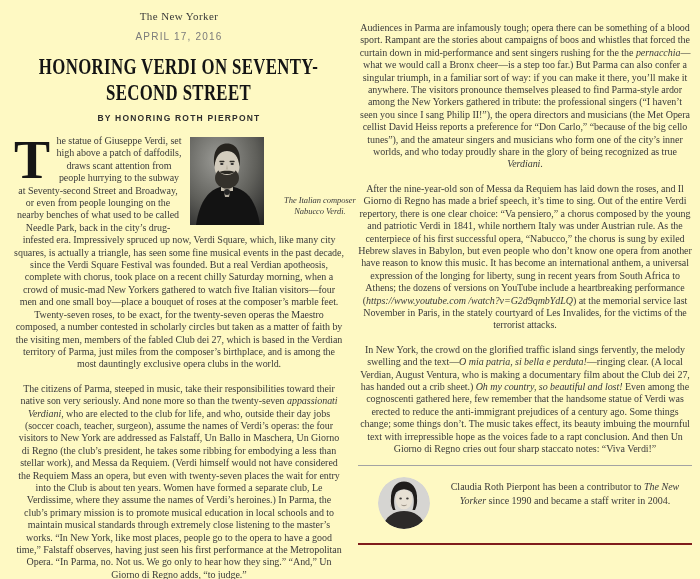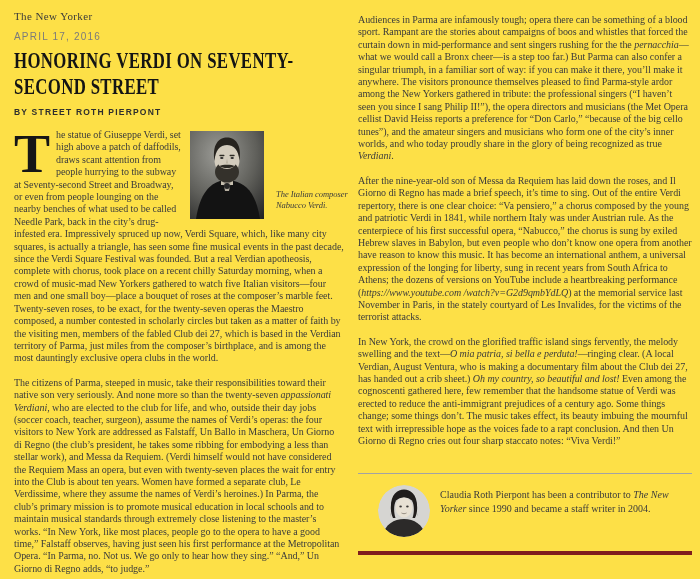--- a/index.html
+++ b/index.html
@@ -5,7 +5,7 @@
   * { margin:0; padding:0; box-sizing:border-box; }
   html,body { width:700px; height:579px; background:#ffffff; overflow:hidden; }
   body { font-family:"Liberation Serif", serif; color:#3b3b3b; }
-  .page { position:relative; width:700px; height:579px; background:#fde047; }
+  .page { position:relative; width:700px; height:579px; background:#fef9c3;text-align:center; }
 
   .col-left  { position:absolute; left:14px; top:10px; width:330px; }
   .col-right { position:absolute; left:358px; top:8px;  width:334px; }

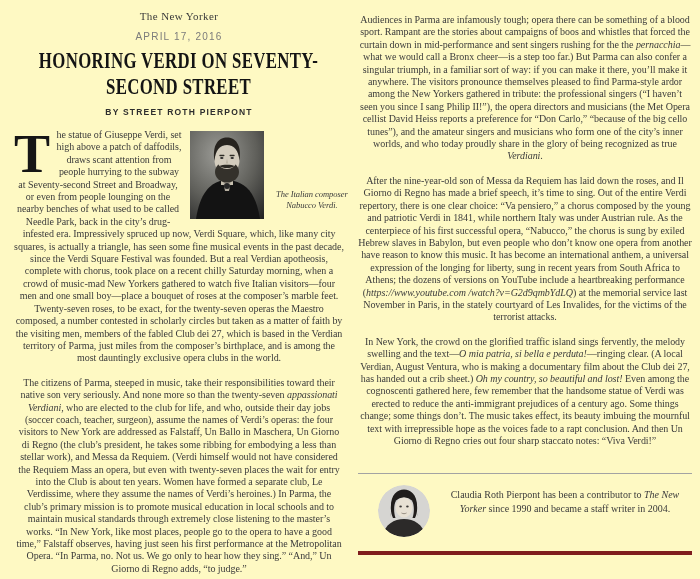--- a/index.html
+++ b/index.html
@@ -95,7 +95,7 @@
 
   <div class="col-right">
 
-    <p class="body-text" style="margin-top:6px;">
+    <p class="body-text" style="margin-top:14px;">
       <span>Audiences in Parma are infamously tough; opera there can be something of a blood sport. Rampant are the stories about campaigns of boos and whistles that forced the curtain down in mid-performance and sent singers rushing for the the </span><i>pernacchia</i><span>—what we would call a Bronx cheer—is a step too far.) But Parma can also confer a singular triumph, in a familiar sort of way: if you can make it there, you’ll make it anywhere. The visitors pronounce themselves pleased to find Parma-style ardor among the New Yorkers gathered in tribute: the professional singers (“I haven’t seen you since I sang Philip II!”), the opera directors and musicians (the Met Opera cellist David Heiss reports a preference for “Don Carlo,” “because of the big cello tunes”), and the amateur singers and musicians who form one of the city’s inner worlds, and who today proudly share in the glory of being recognized as true </span><i>Verdiani</i><span>.</span>
     </p>
 

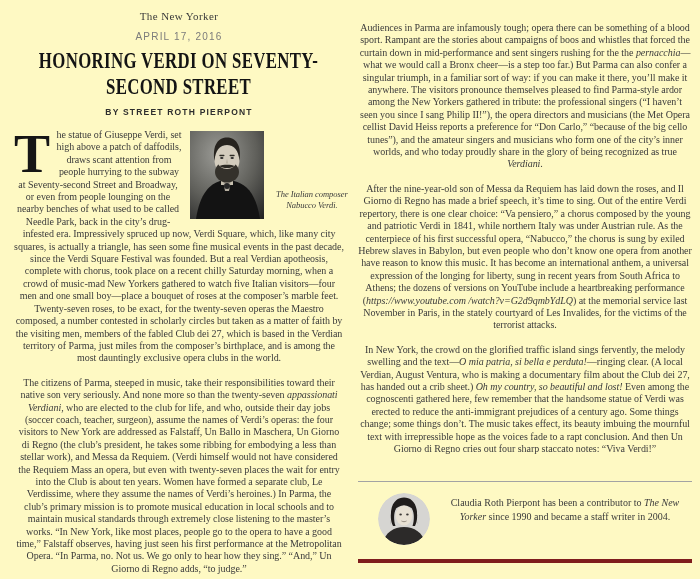--- a/index.html
+++ b/index.html
@@ -13,7 +13,7 @@
   .brand { font-size:11px; color:#3a3a3a; letter-spacing:0.4px; cursor:pointer; }
   .date  { margin-top:9px; font-family:"Liberation Sans", sans-serif; font-size:10px;
            letter-spacing:1.2px; color:#7b7b7b; }
-  .title-wrap { margin-top:5px; height:54px; }
+  .title-wrap { margin-top:11px; height:54px; }
   .title { width:470px; transform:scaleX(0.7); transform-origin:0 0;
            font-size:24px; line-height:26px; color:#141414; letter-spacing:0.5px; }
   .byline { margin-top:6px; font-family:"Liberation Sans", sans-serif; font-weight:bold;

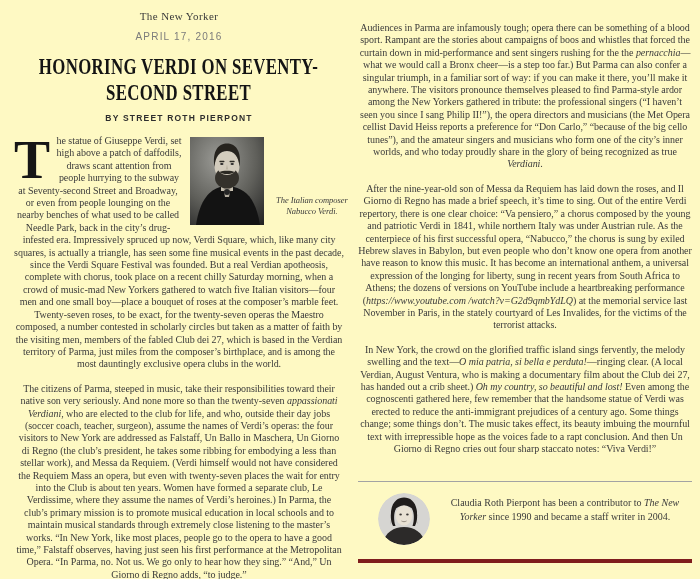--- a/index.html
+++ b/index.html
@@ -53,7 +53,7 @@
     <div class="title-wrap">
       <h1 class="title">HONORING VERDI ON SEVENTY-SECOND STREET</h1>
     </div>
-    <div class="byline">BY STREET ROTH PIERPONT</div>
+    <div class="byline">BY HONORING ROTH PIERPONT</div>
 
     <p class="body-text first-para">
       <span class="dropcap">T</span><span class="figure-float">

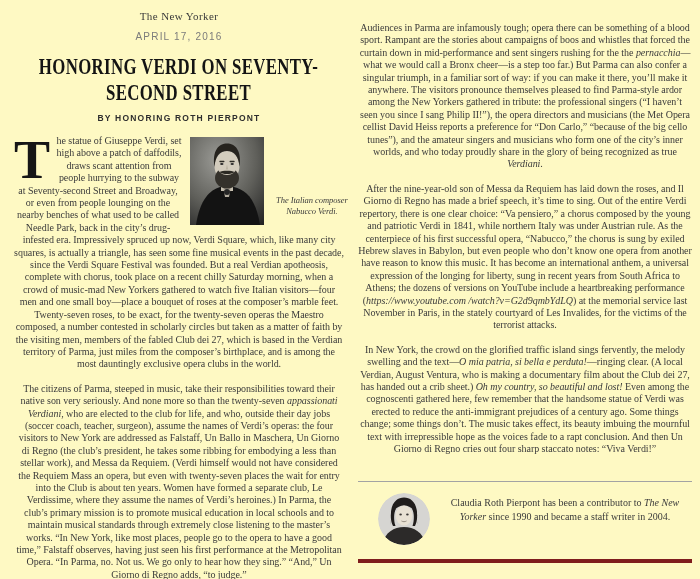--- a/index.html
+++ b/index.html
@@ -30,7 +30,7 @@
                   display:flex; align-items:flex-end; }
   .portrait { width:74px; height:88px; display:block; flex:none; }
   .fig-caption { font-style:italic; font-size:8.5px; line-height:11px; color:#3b3b3b;
-                 margin-left:12px; padding-bottom:8px; white-space:nowrap; }
+                 margin-left:20px; padding-bottom:8px; white-space:nowrap; }
 
   .bio { margin-top:26px; border-top:1px solid #a3a3a3; border-bottom:4px solid #7f1d1d;
          padding:11px 2px 14px 20px; display:flex; gap:10px; }

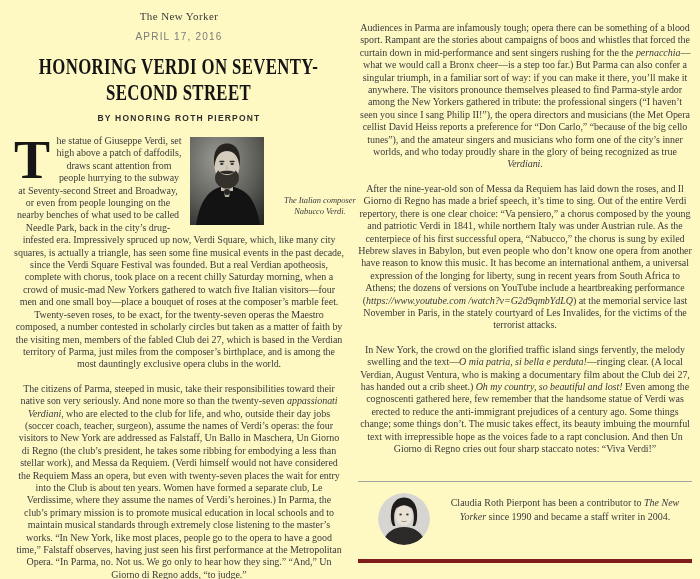--- a/index.html
+++ b/index.html
@@ -32,7 +32,7 @@
   .fig-caption { font-style:italic; font-size:8.5px; line-height:11px; color:#3b3b3b;
                  margin-left:20px; padding-bottom:8px; white-space:nowrap; }
 
-  .bio { margin-top:26px; border-top:1px solid #a3a3a3; border-bottom:4px solid #7f1d1d;
+  .bio { margin-top:10px; border-top:1px solid #a3a3a3; border-bottom:2px solid #7f1d1d;
          padding:11px 2px 14px 20px; display:flex; gap:10px; }
   .avatar { width:52px; height:52px; border-radius:50%; overflow:hidden; flex:none; }
   .avatar svg { display:block; }

